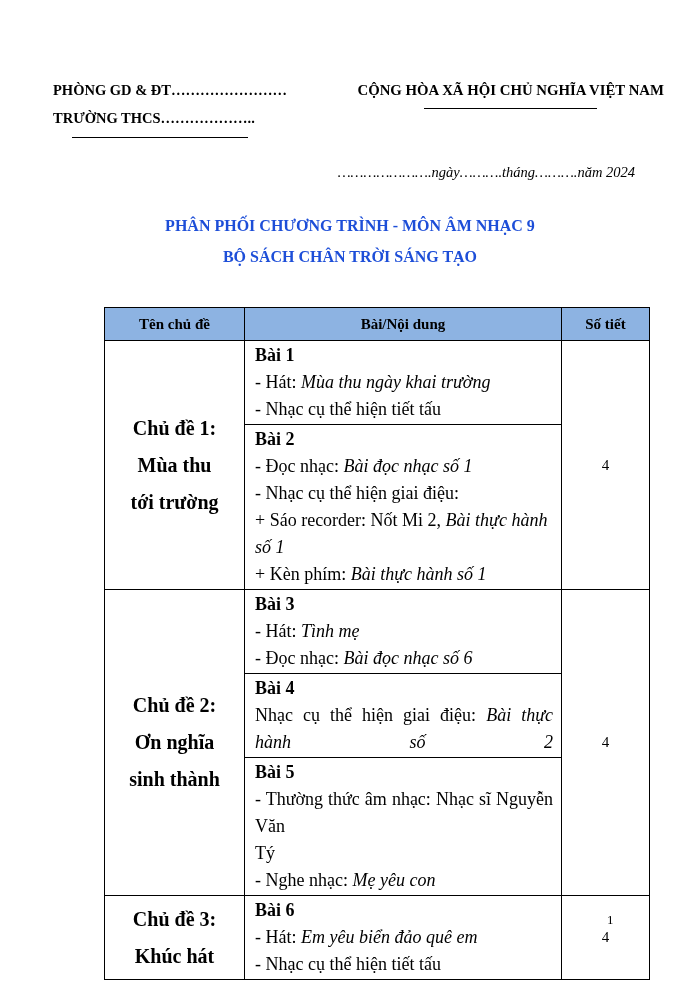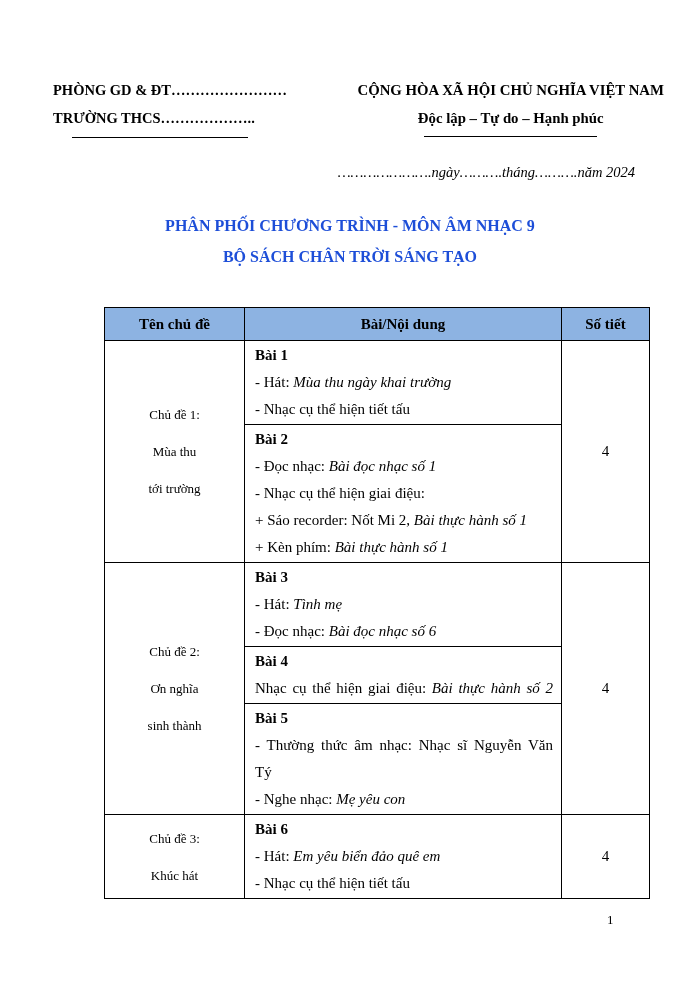--- a/index.html
+++ b/index.html
@@ -53,7 +53,6 @@
     </div>
     <div class="lh-right">
       <div>CỘNG HÒA XÃ HỘI CHỦ NGHĨA VIỆT NAM</div>
-      <div>Độc lập – Tự do – Hạnh phúc</div>
       <hr class="rule-right">
     </div>
   </div>

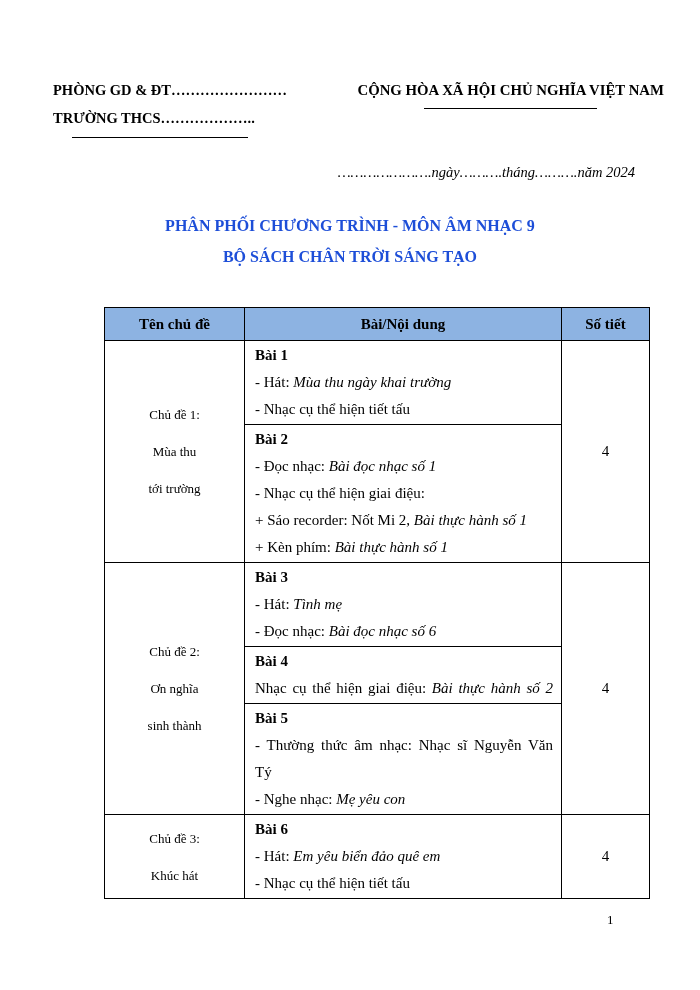--- a/index.html
+++ b/index.html
@@ -32,7 +32,7 @@
     font-weight:normal; font-size:13px; line-height:37px; padding:2px;
   }
   .lesson-cell {
-    vertical-align:top; font-size:15px; line-height:27px; padding:1px 8px 1px 10px;
+    vertical-align:top; font-size:18px; line-height:27px; padding:1px 8px 1px 10px;
   }
   .lesson-title { font-weight:bold; }
   .lesson-item .it { font-style:italic; }

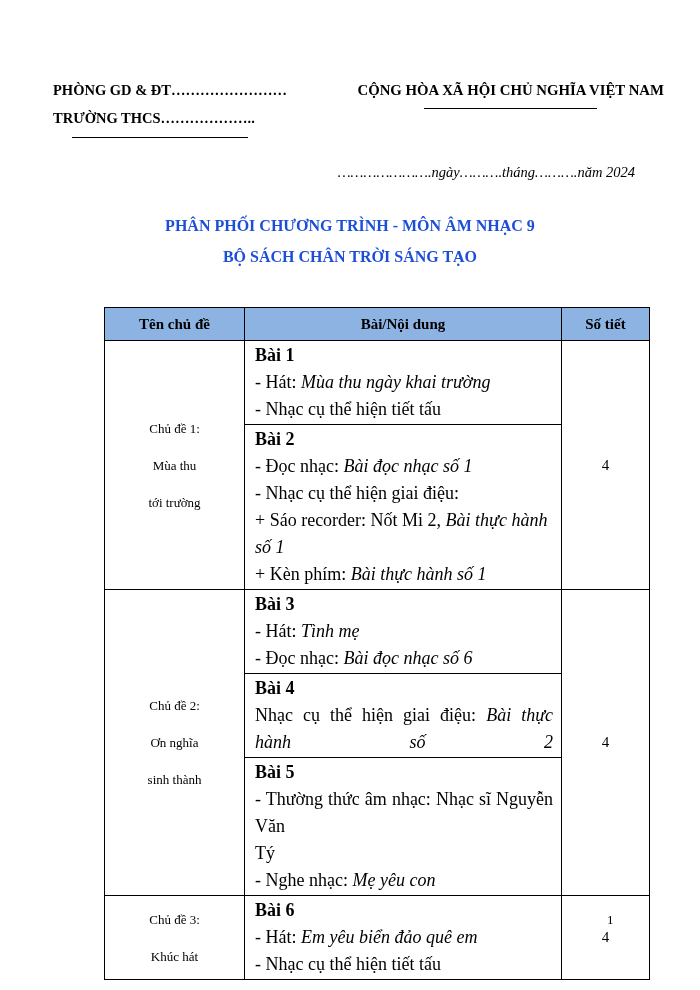--- a/index.html
+++ b/index.html
@@ -29,7 +29,7 @@
   .ppct td { border:1px solid #000; }
   .theme-cell {
     text-align:center; vertical-align:middle;
-    font-weight:normal; font-size:13px; line-height:37px; padding:2px;
+    font-weight:bold; font-size:20px; line-height:37px; padding:2px;
   }
   .lesson-cell {
     vertical-align:top; font-size:18px; line-height:27px; padding:1px 8px 1px 10px;

